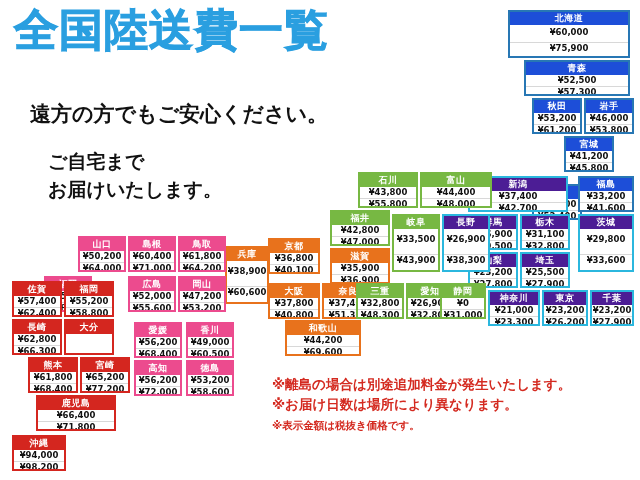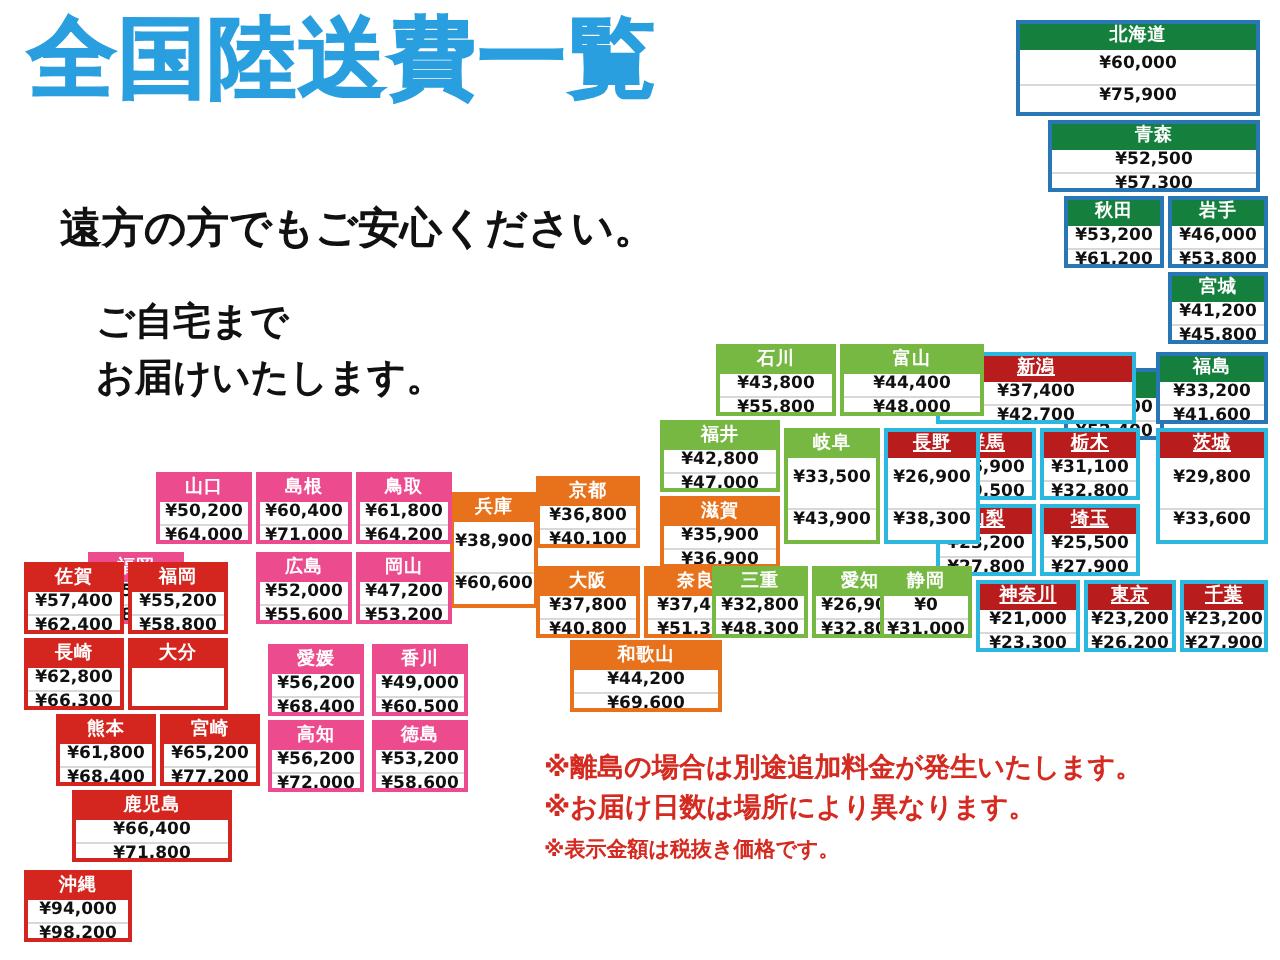--- a/index.html
+++ b/index.html
@@ -64,7 +64,7 @@
 
   
   .t-blue{border-color:#2877b4;}
-  .t-blue .hd{background:#15803d;}
+  .t-blue .hd{background:#1d4ed8;}
   .t-cyan{border-color:#2bb7de;}
   .t-cyan .hd{background:#b91c1c;text-decoration:underline;}
   .t-green{border-color:#77b843;}

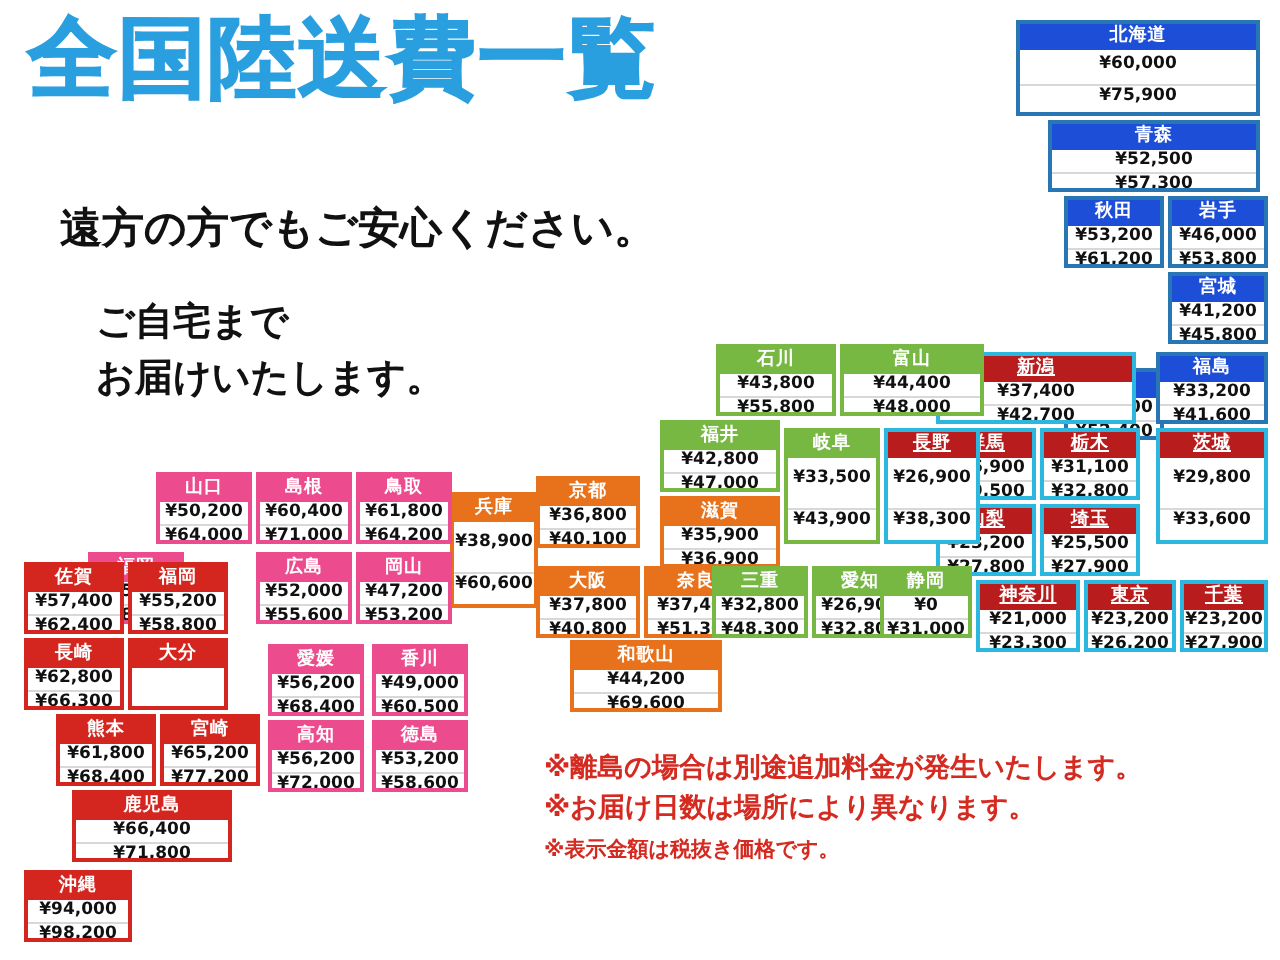--- a/index.html
+++ b/index.html
@@ -137,7 +137,7 @@
           <div class="v">¥52,400</div>
         </div>
       </div>
-      <div class="pbox t-blue" style="left: 584px; top: 136px; width: 50px; height: 36px;">
+      <div class="pbox t-blue" style="left: 564px; top: 136px; width: 50px; height: 36px;">
         <div class="hd">宮城</div>
         <div class="vals">
           <div class="v">¥41,200</div>

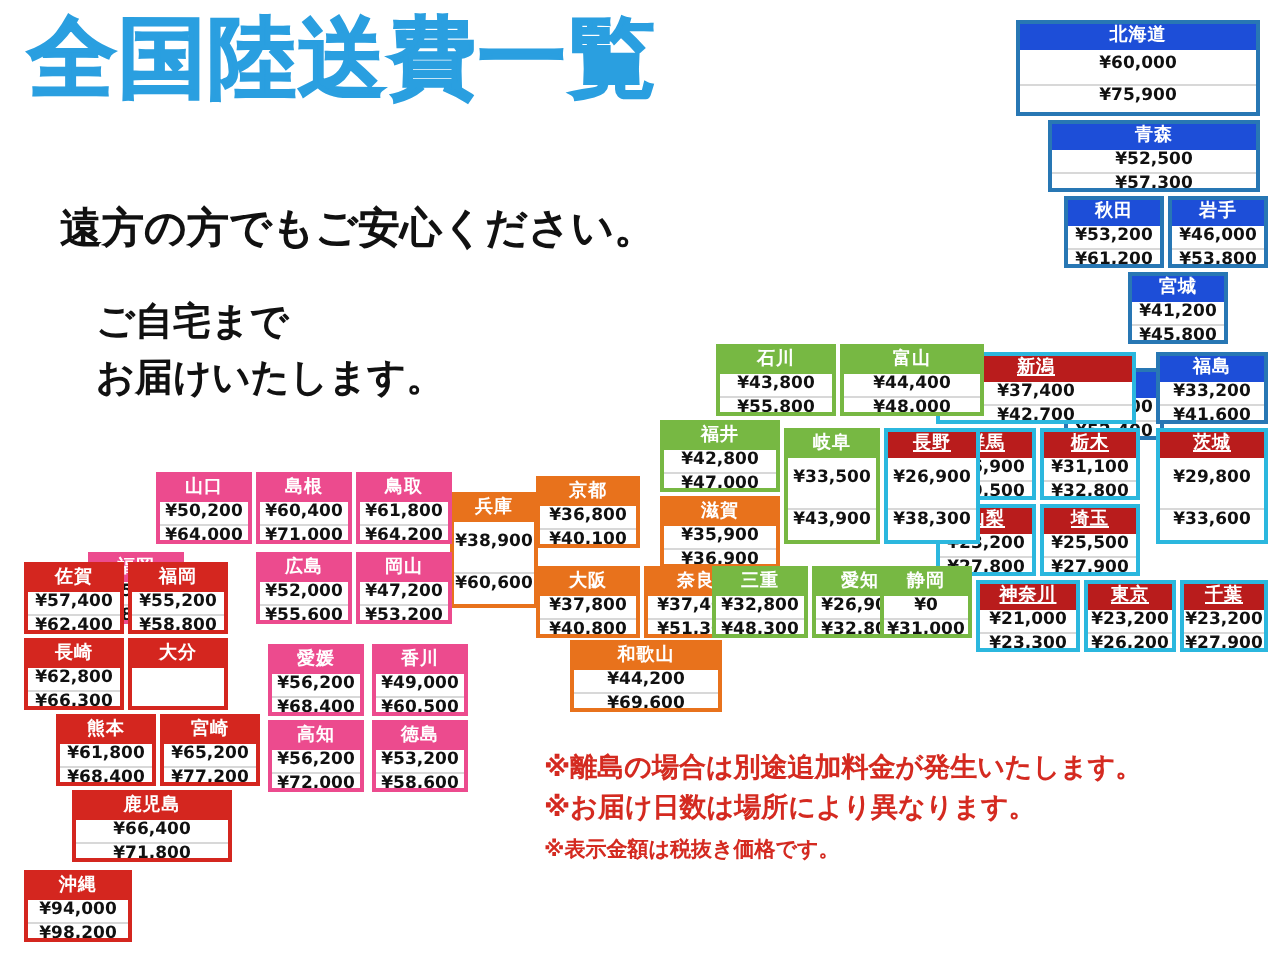--- a/index.html
+++ b/index.html
@@ -66,7 +66,7 @@
   .t-blue{border-color:#2877b4;}
   .t-blue .hd{background:#1d4ed8;}
   .t-cyan{border-color:#2bb7de;}
-  .t-cyan .hd{background:#b91c1c;text-decoration:underline;}
+  .t-cyan .hd{background:#4c1d95;}
   .t-green{border-color:#77b843;}
   .t-green .hd{background:#77b843;}
   .t-orange{border-color:#e8721c;}

